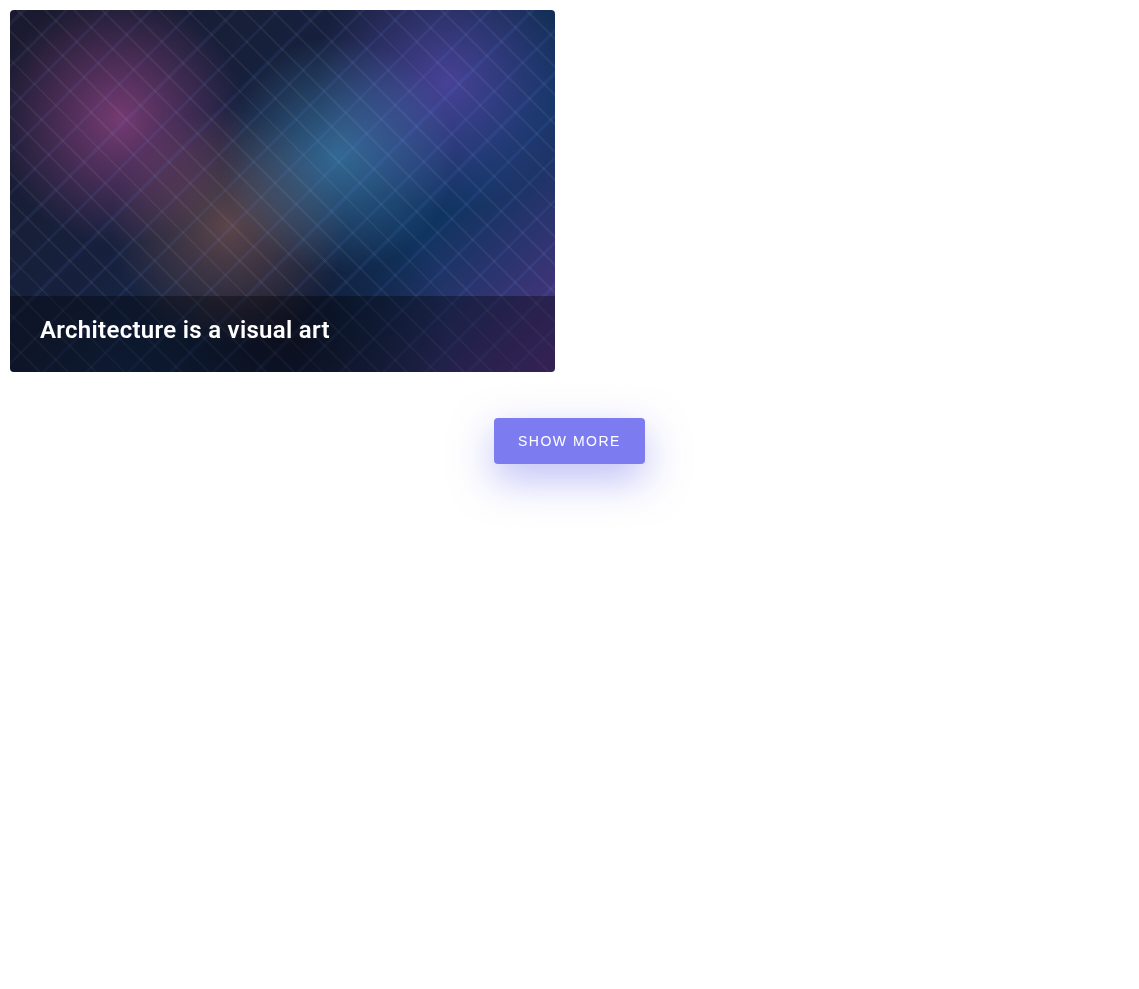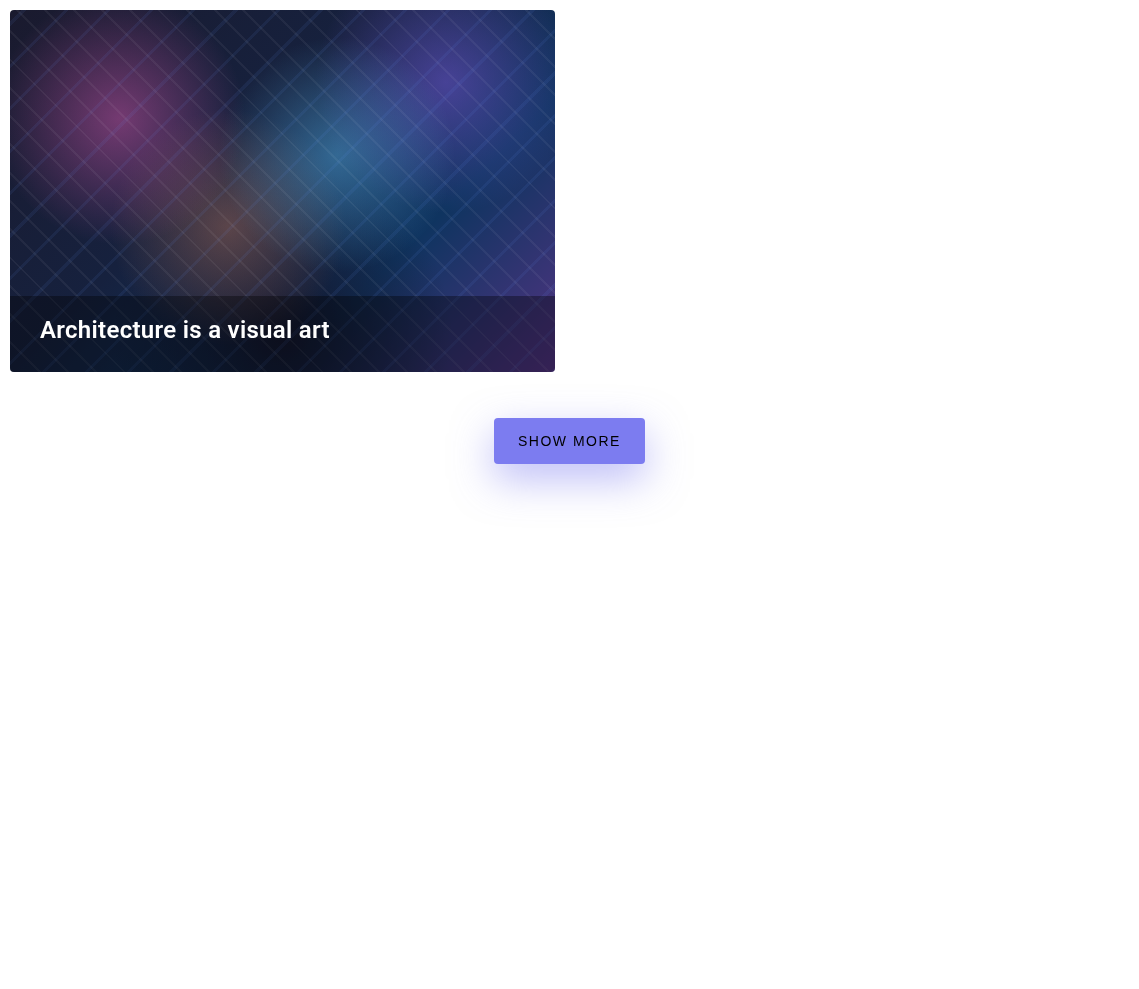--- a/index.html
+++ b/index.html
@@ -179,7 +179,7 @@
     
     .show-more-btn {
       background: #7c7cf0;
-      color: #000000;
+      color: #ffffff;
       border: none;
       padding: 15px 24px;
       font-size: 14px;

